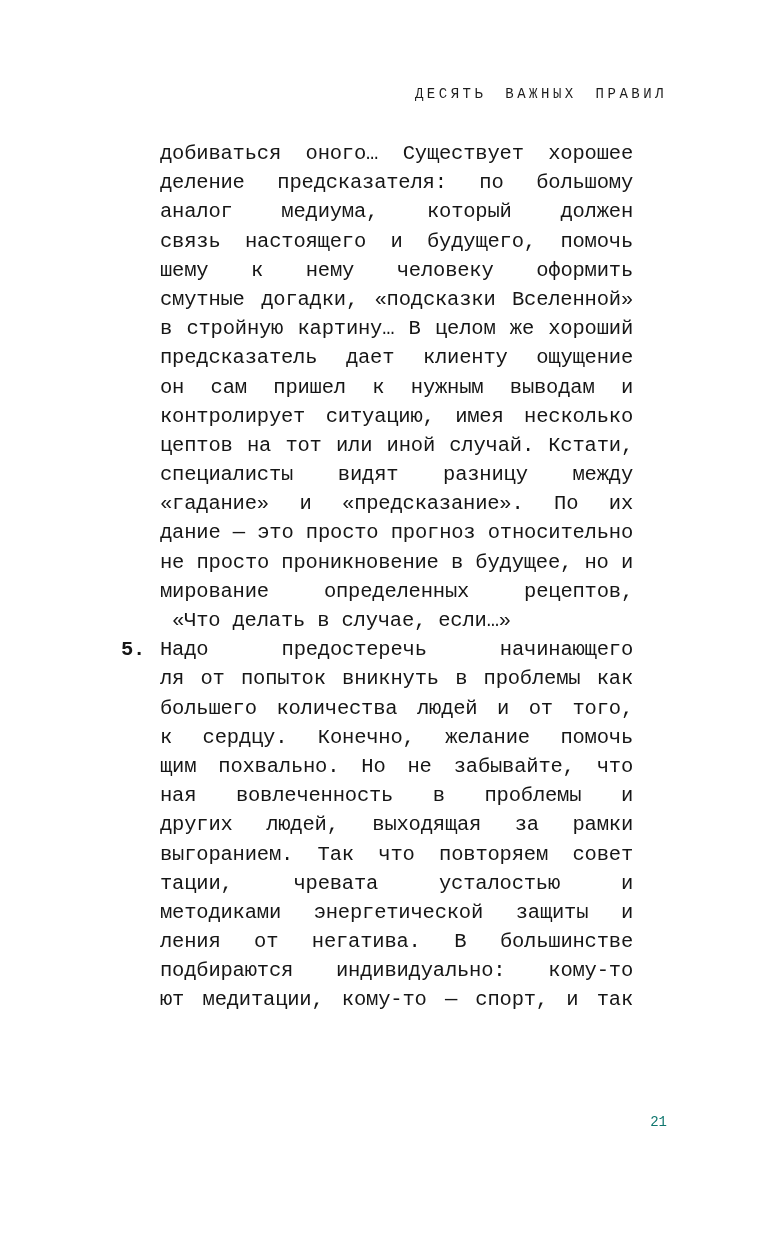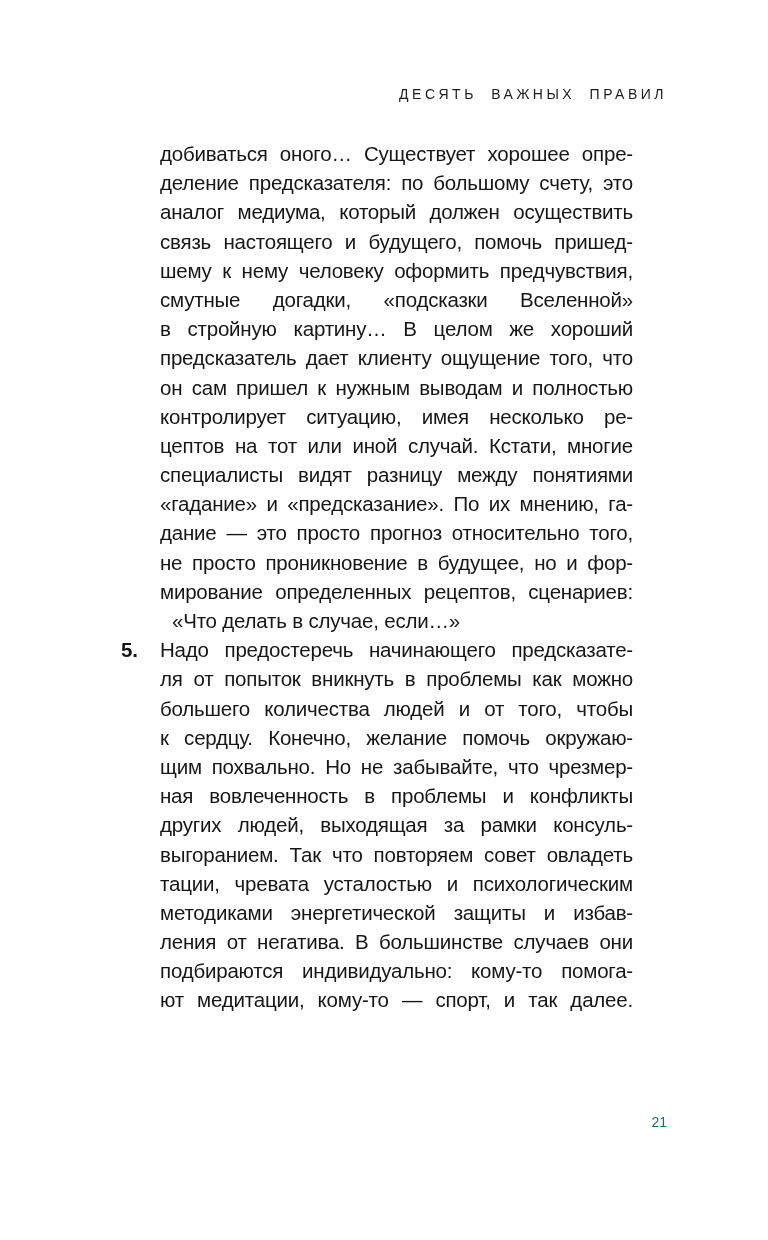--- a/index.html
+++ b/index.html
@@ -12,7 +12,7 @@
     width: 768px;
     height: 1240px;
     background: #ffffff;
-    font-family: Liberation Sans, sans-serif;
+    font-family: Liberation Mono, monospace;
     color: #161616;
     overflow: hidden;
   }

